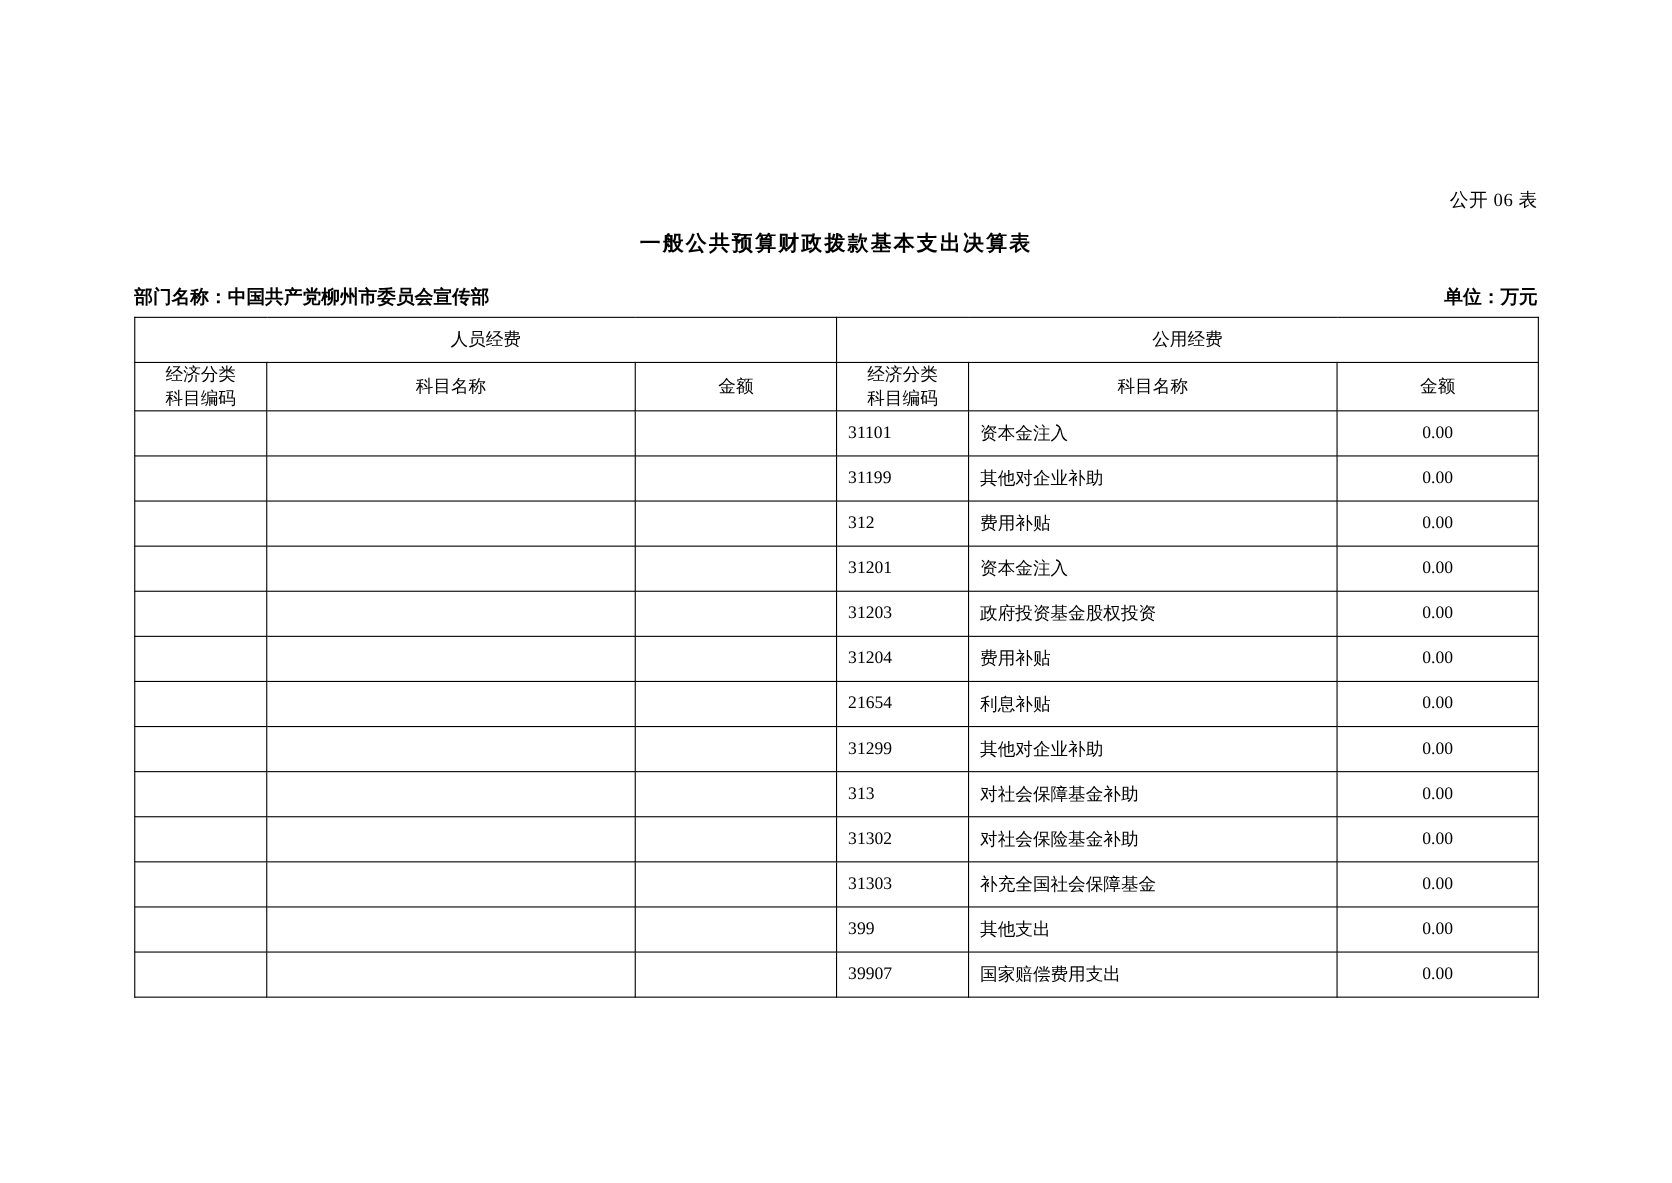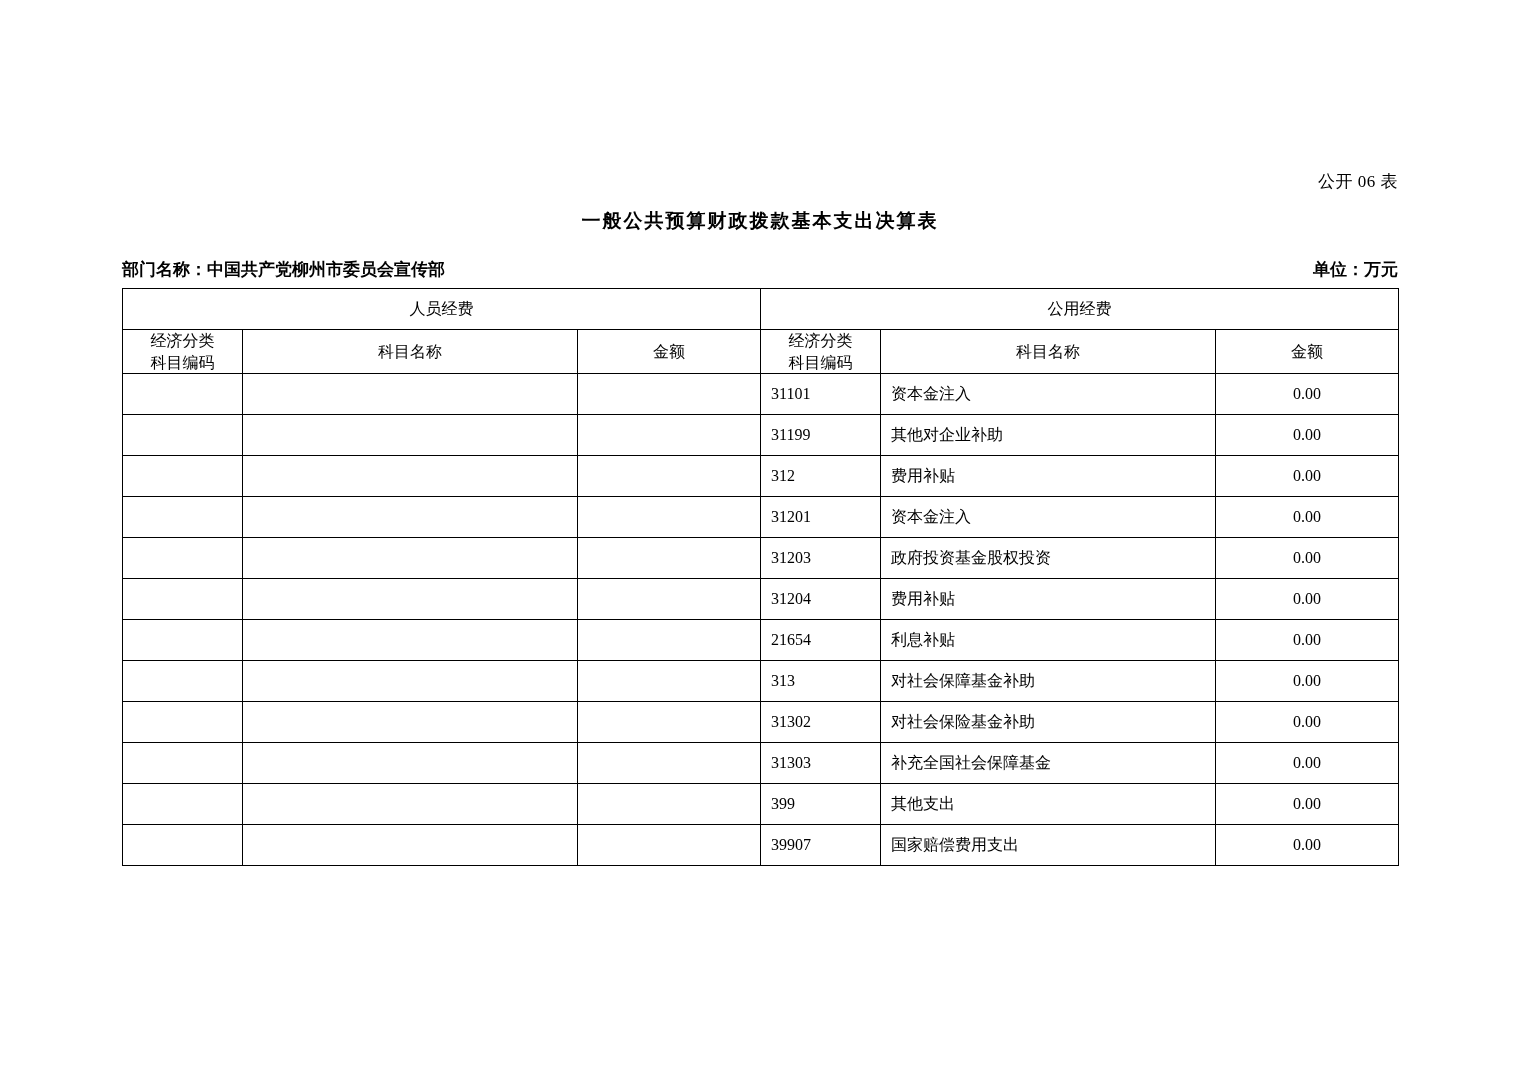--- a/index.html
+++ b/index.html
@@ -197,6 +197,14 @@
           <td class="cell-code"></td>
           <td class="cell-name"></td>
           <td class="cell-amt"></td>
+          <td class="cell-code">31299</td>
+          <td class="cell-name">其他对企业补助</td>
+          <td class="cell-amt">0.00</td>
+        </tr>
+        <tr>
+          <td class="cell-code"></td>
+          <td class="cell-name"></td>
+          <td class="cell-amt"></td>
           <td class="cell-code">313</td>
           <td class="cell-name">对社会保障基金补助</td>
           <td class="cell-amt">0.00</td>

